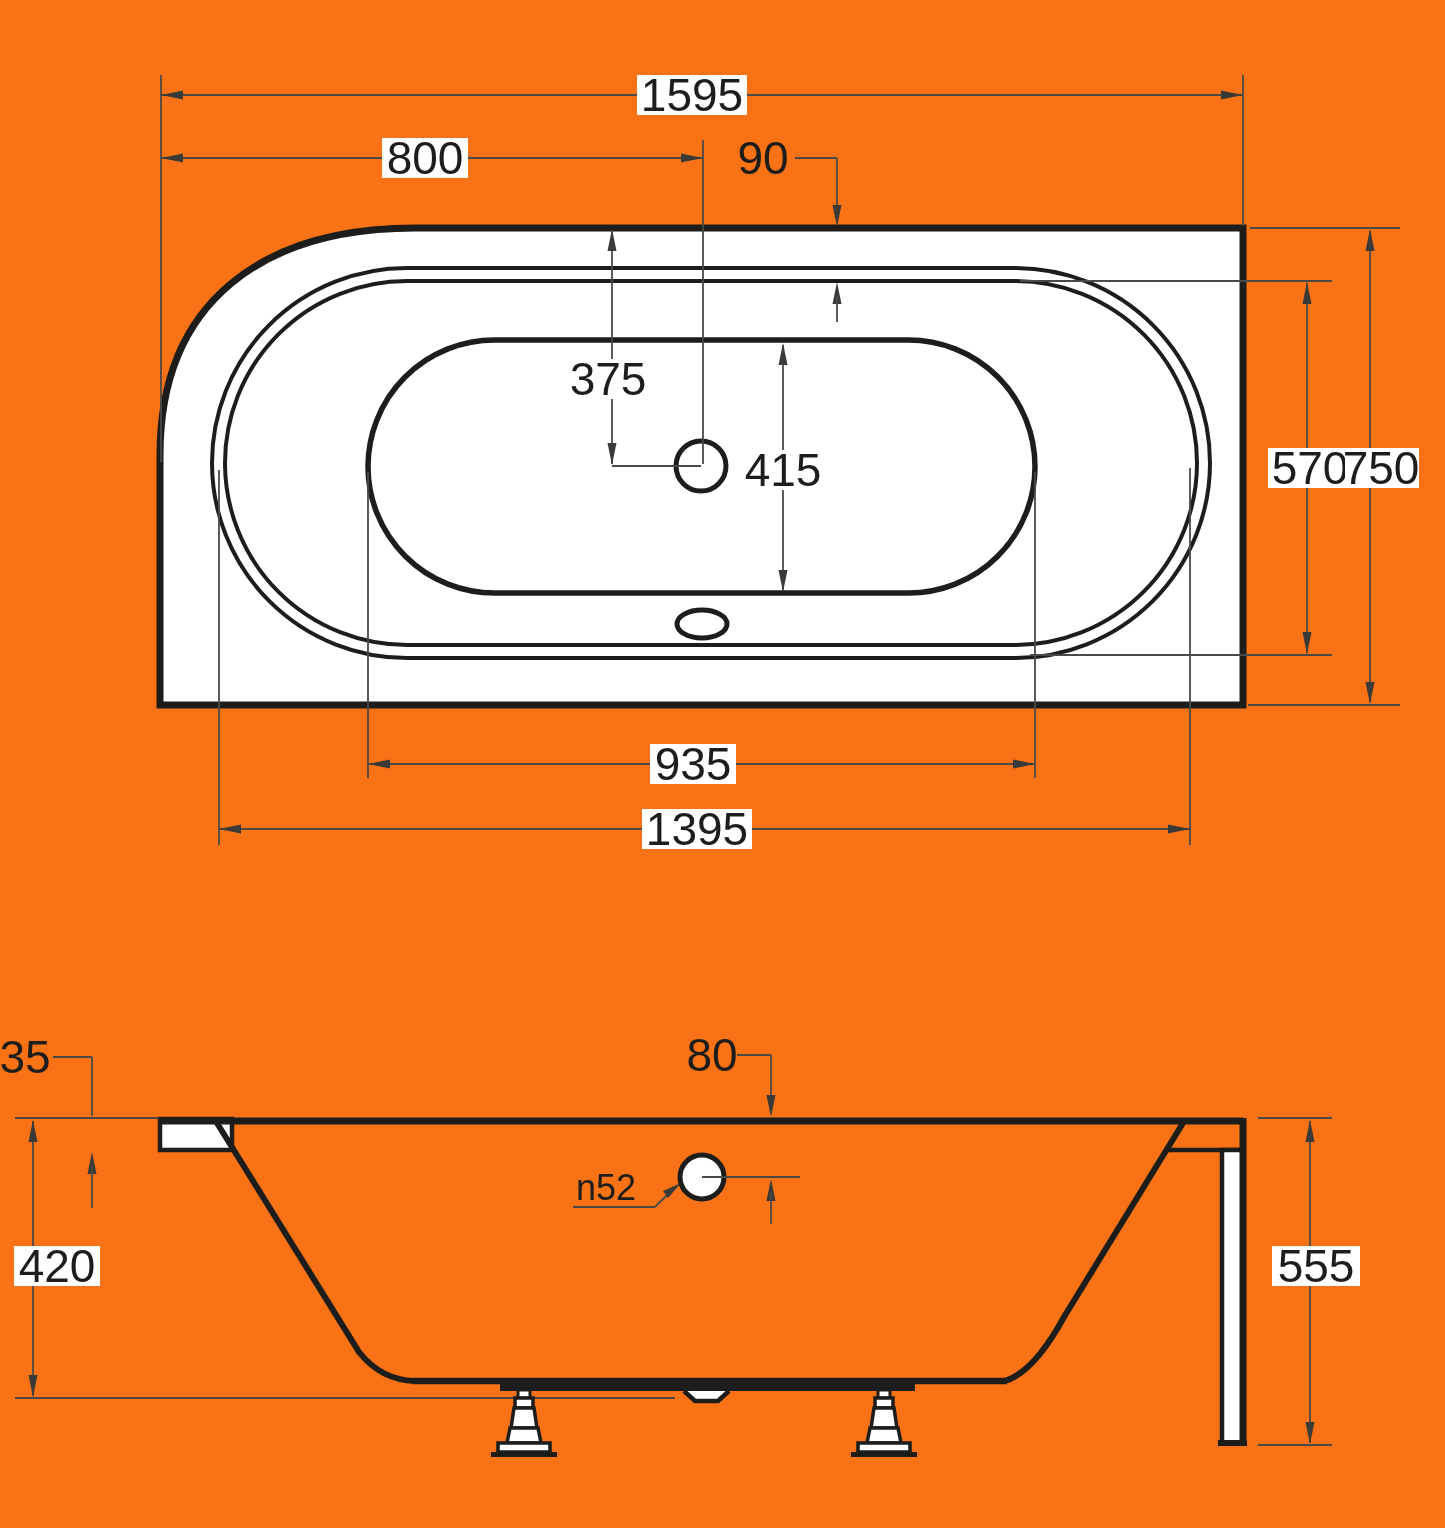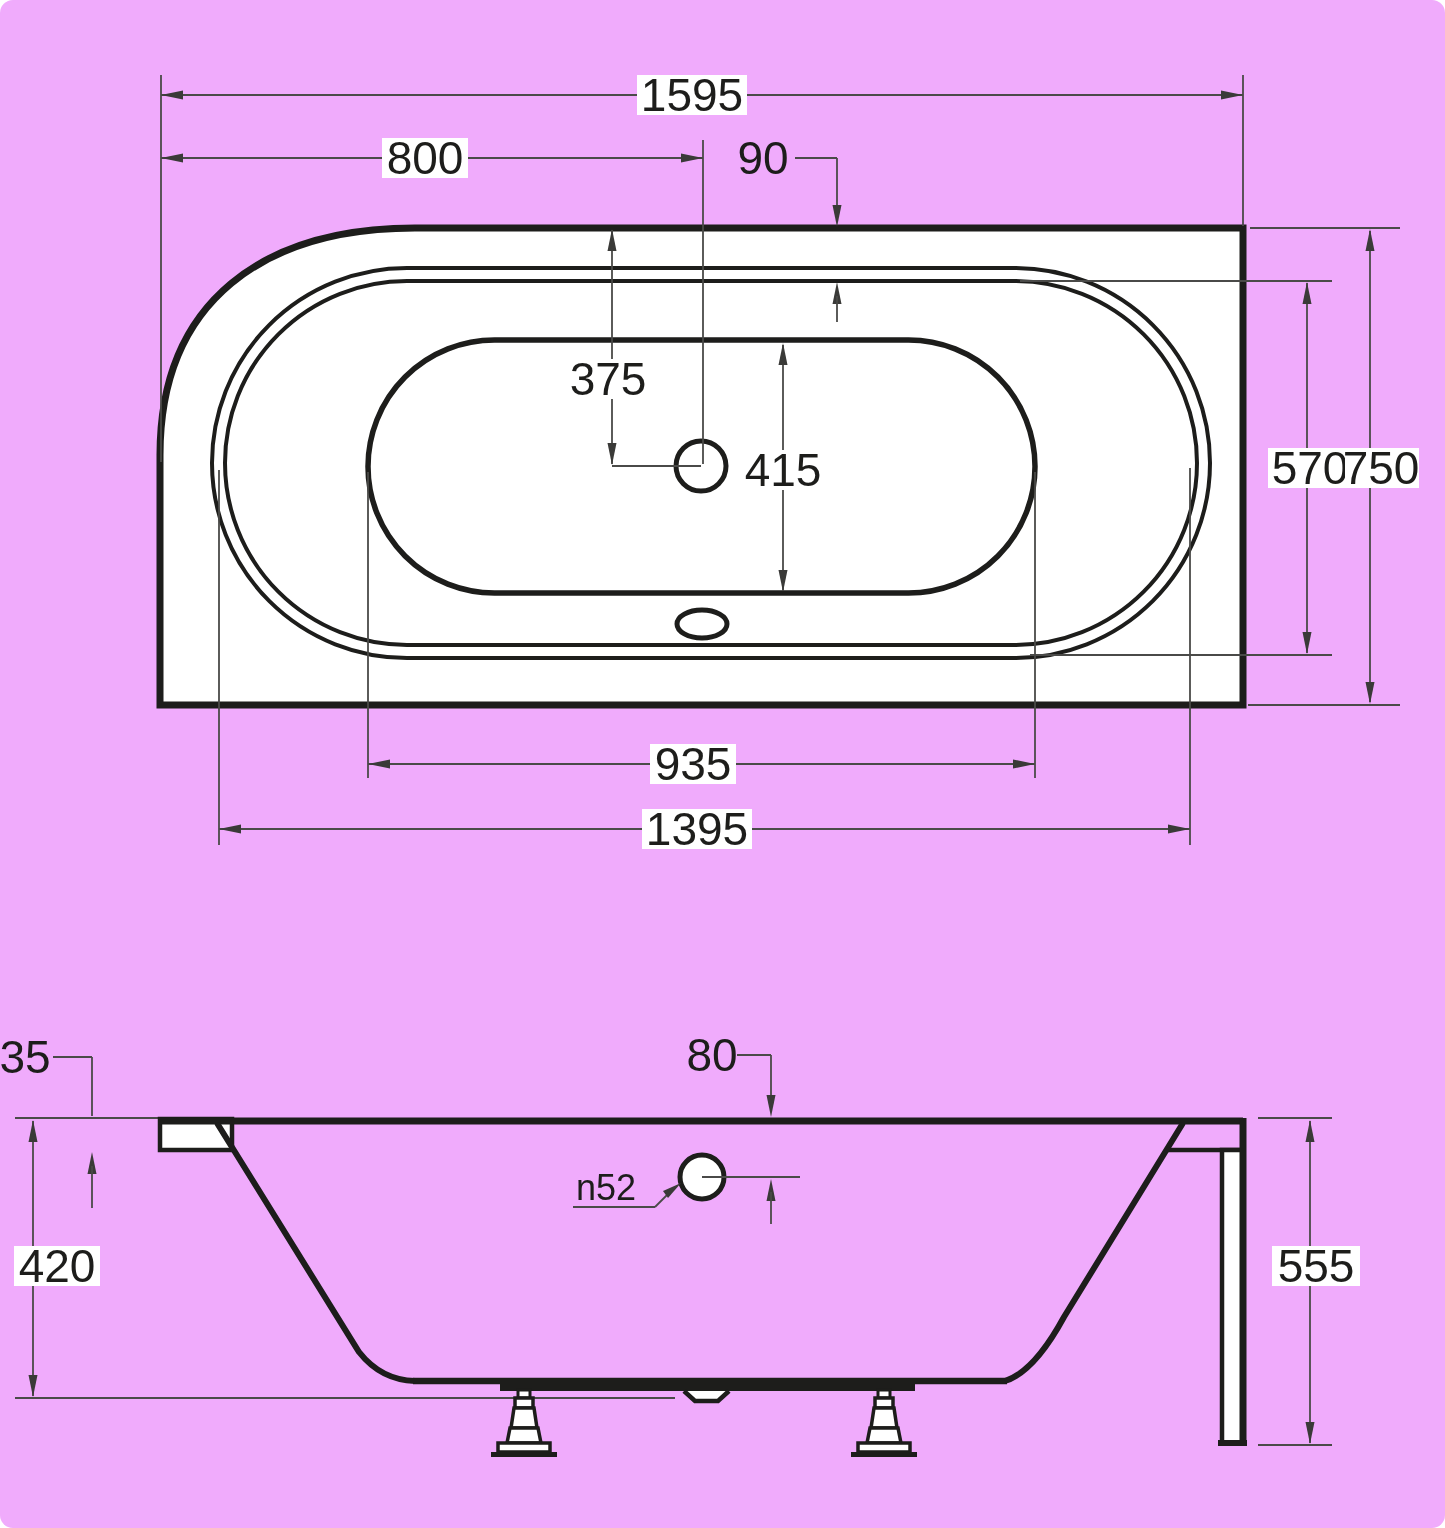--- a/index.html
+++ b/index.html
@@ -3,7 +3,7 @@
 <meta charset="utf-8">
 <style>
   html,body{margin:0;padding:0;background:#ffffff;}
-  .stage{width:1445px;height:1528px;background:#f0abfc;position:relative;font-family:"Liberation Sans",sans-serif;border-radius:13px;}
+  .stage{width:1445px;height:1528px;background:#f97316;position:relative;font-family:"Liberation Sans",sans-serif;}
   svg{display:block;}
   .ink{stroke:#1d1d1b;fill:none;stroke-linecap:butt;}
   .fillw{fill:#ffffff;}

